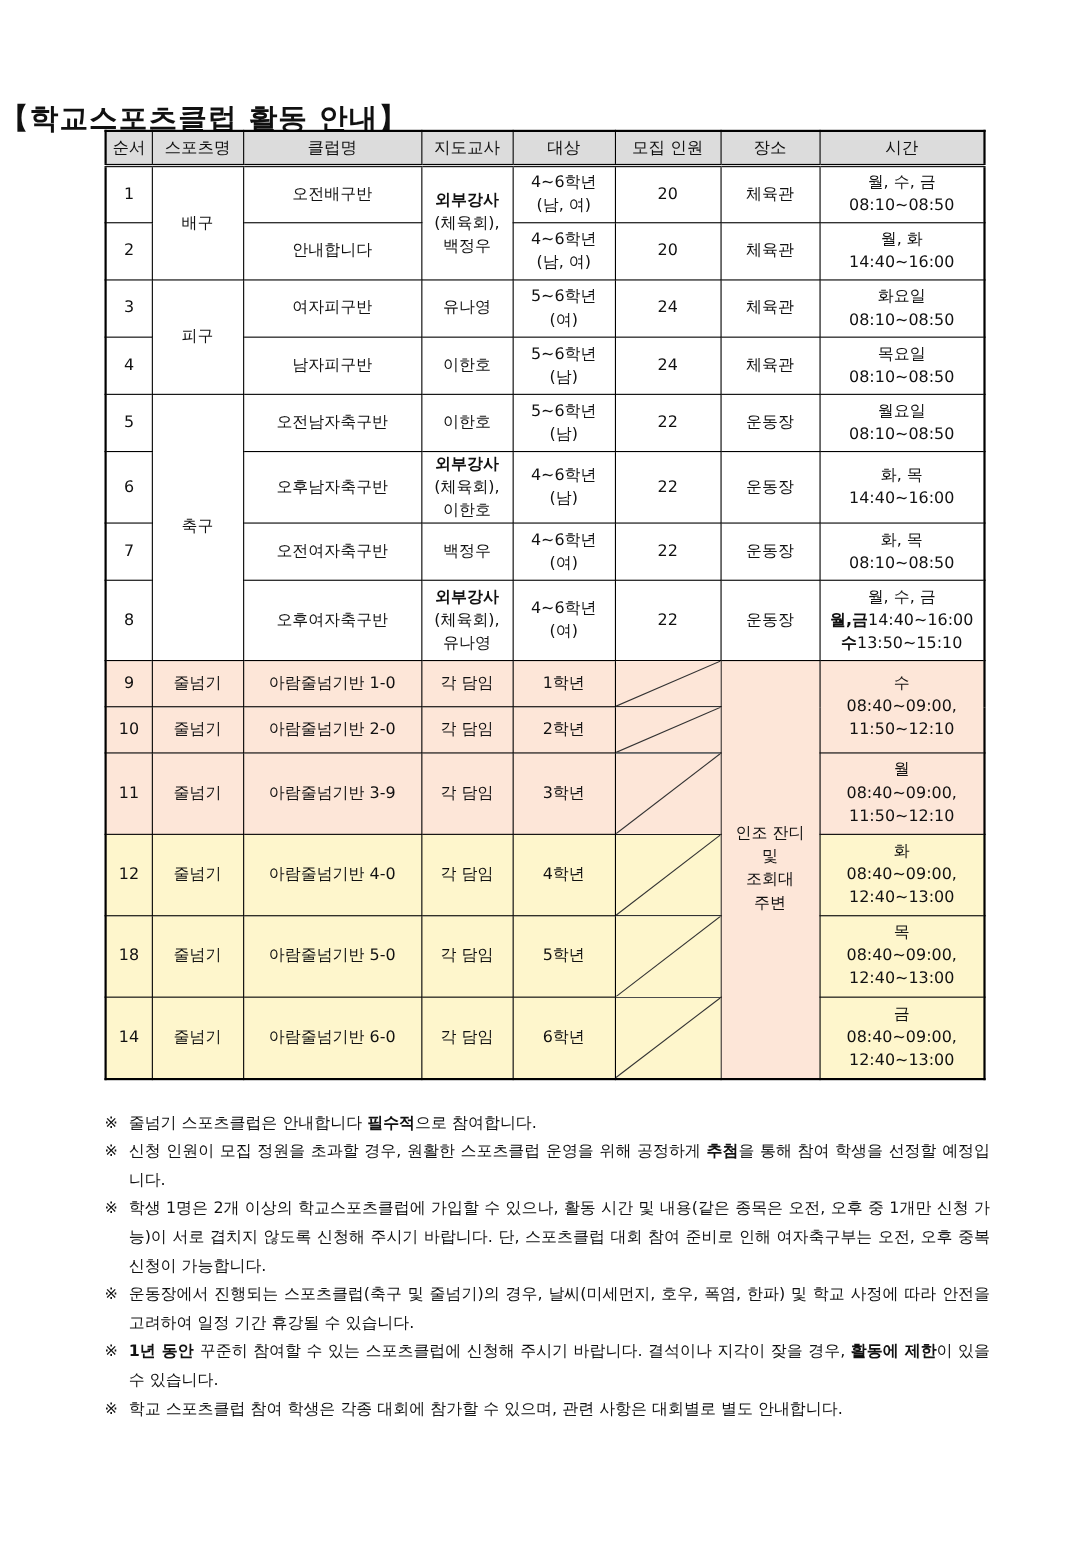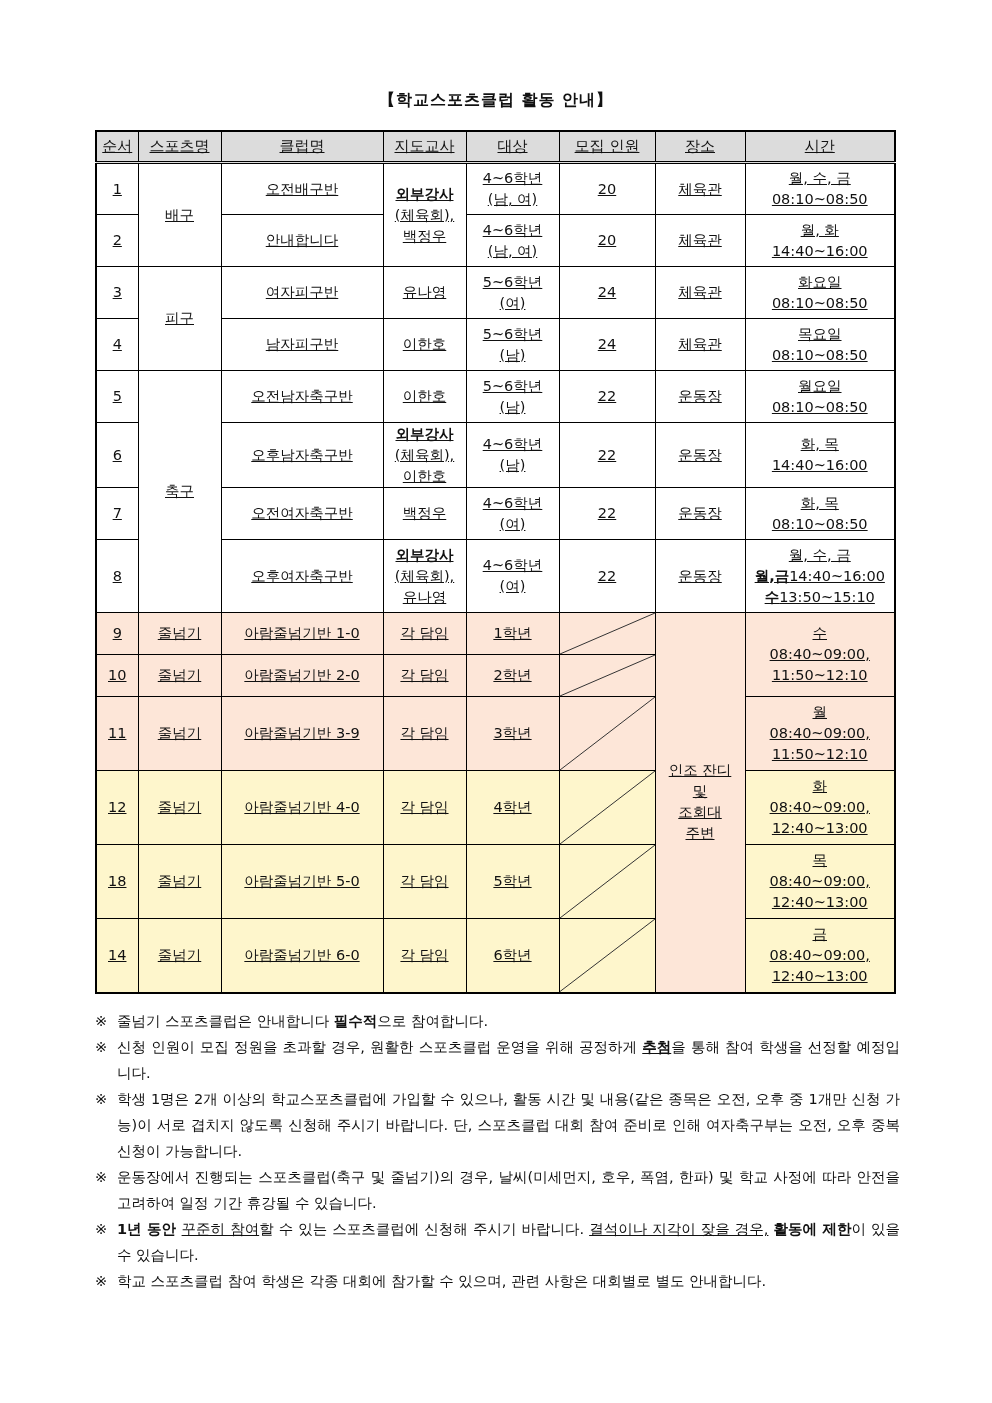--- a/index.html
+++ b/index.html
@@ -4,7 +4,7 @@
 <style>
   html, body { margin: 0; padding: 0; background: #ffffff; }
   body { width: 992px; height: 1403px; position: relative; font-family: "DejaVu Sans", "Liberation Sans", sans-serif; color: #111; }
-  .title { position: absolute; top: 90px; left: 0; width: 992px; text-align: center; font-size: 16px; font-weight: bold; letter-spacing: 1px; }
+  .title { position: absolute; top: 90px; left: 0; width: 992px; text-align: left; font-size: 26px; font-weight: bold; letter-spacing: 1px; }
   table.main { position: absolute; top: 130px; left: 95px; width: 799px; border-collapse: collapse; table-layout: fixed; font-size: 14.5px; border: 2px solid #000; text-decoration: underline; }
   table.main th, table.main td { border: 1px solid #000; text-align: center; vertical-align: middle; padding: 0 2px; line-height: 21px; }
   table.main thead th { background: #dcdcdc; font-weight: normal; height: 29px; border-bottom: 3px double #000; font-size: 15px; }

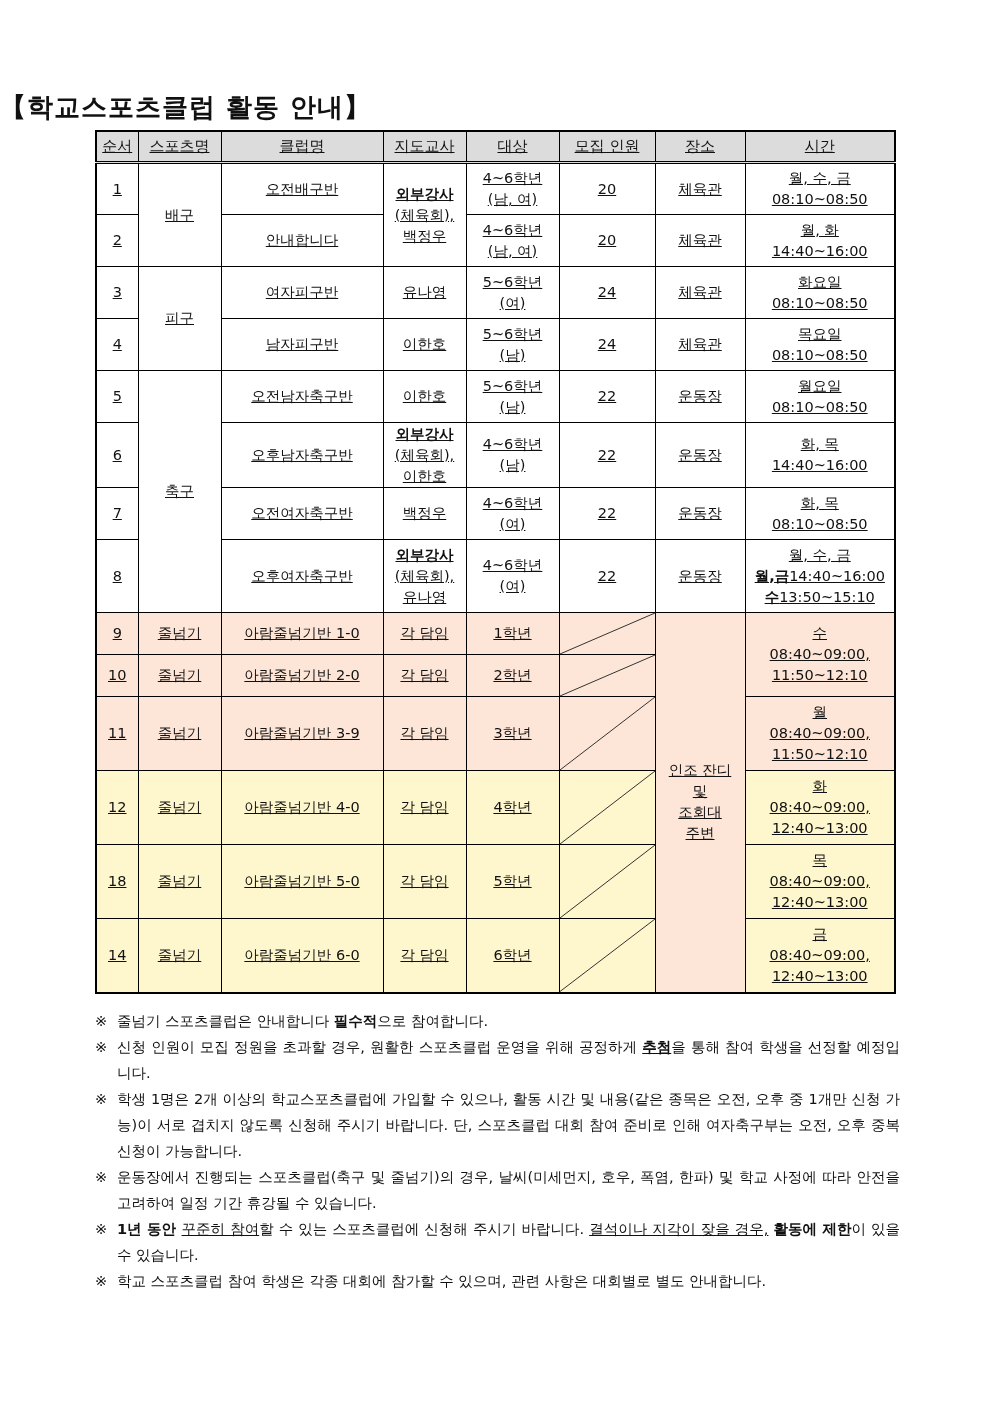--- a/index.html
+++ b/index.html
@@ -5,7 +5,7 @@
   html, body { margin: 0; padding: 0; background: #ffffff; }
   body { width: 992px; height: 1403px; position: relative; font-family: "DejaVu Sans", "Liberation Sans", sans-serif; color: #111; }
   .title { position: absolute; top: 90px; left: 0; width: 992px; text-align: left; font-size: 26px; font-weight: bold; letter-spacing: 1px; }
-  table.main { position: absolute; top: 130px; left: 95px; width: 799px; border-collapse: collapse; table-layout: fixed; font-size: 14.5px; border: 2px solid #000; text-decoration: underline; }
+  table.main { position: absolute; top: 118px; left: 95px; width: 799px; border-collapse: collapse; table-layout: fixed; font-size: 14.5px; border: 2px solid #000; }
   table.main th, table.main td { border: 1px solid #000; text-align: center; vertical-align: middle; padding: 0 2px; line-height: 21px; }
   table.main thead th { background: #dcdcdc; font-weight: normal; height: 29px; border-bottom: 3px double #000; font-size: 15px; }
   .bold { font-weight: bold; }

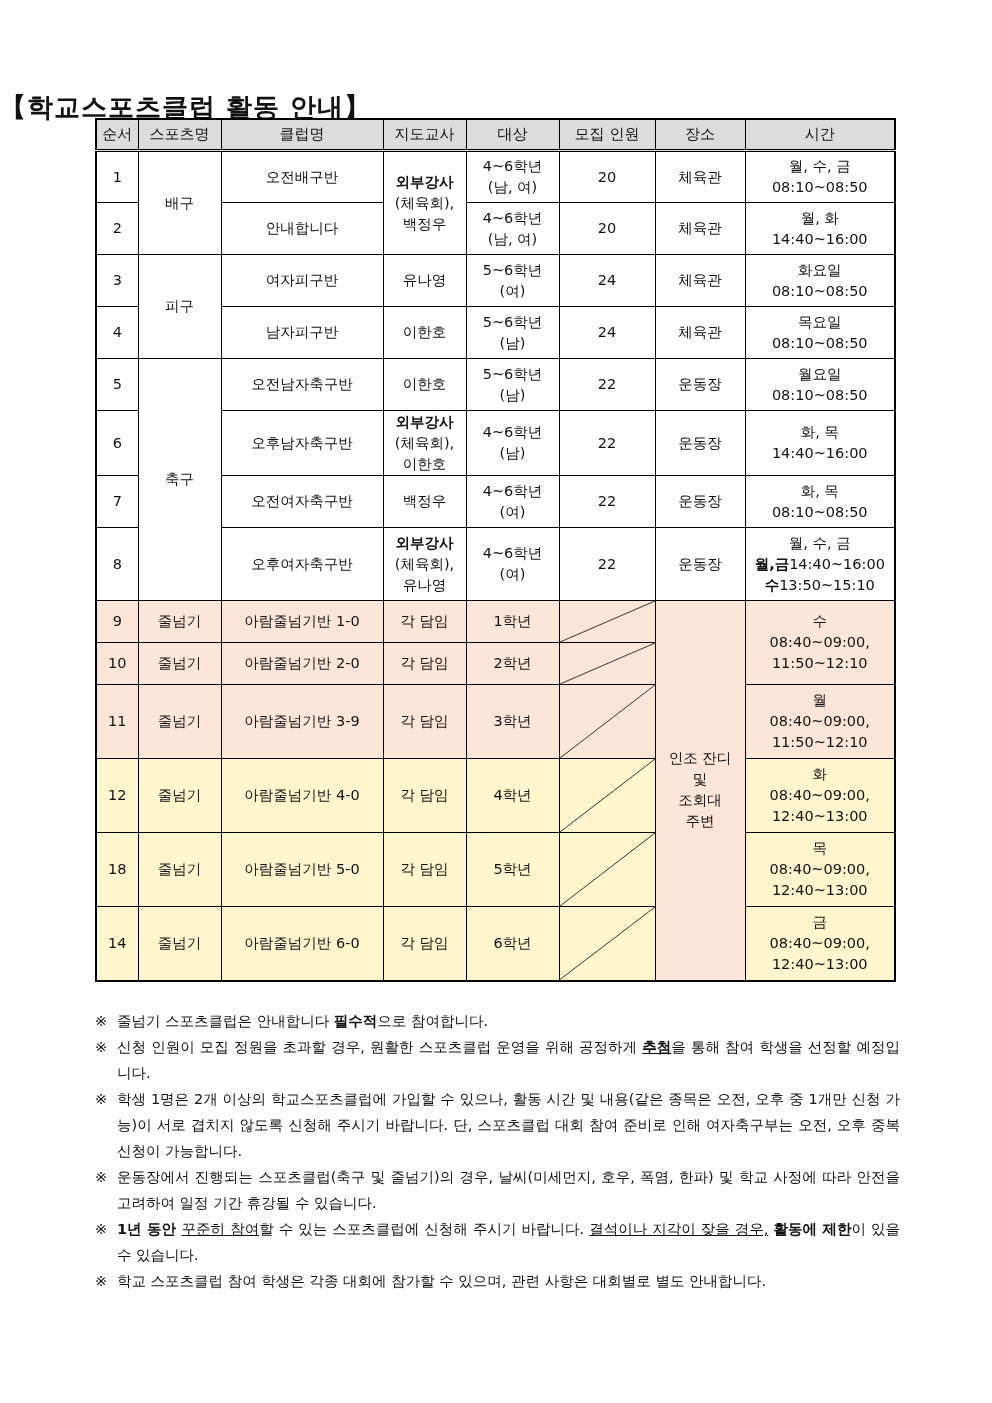--- a/index.html
+++ b/index.html
@@ -18,7 +18,7 @@
   .note { display: flex; }
   .note .mark { width: 22px; flex: none; }
   .note .txt { flex: 1; text-align: justify; }
-  .u { text-decoration: underline; }
+  .u { }
 </style>
 </head>
 <body>

